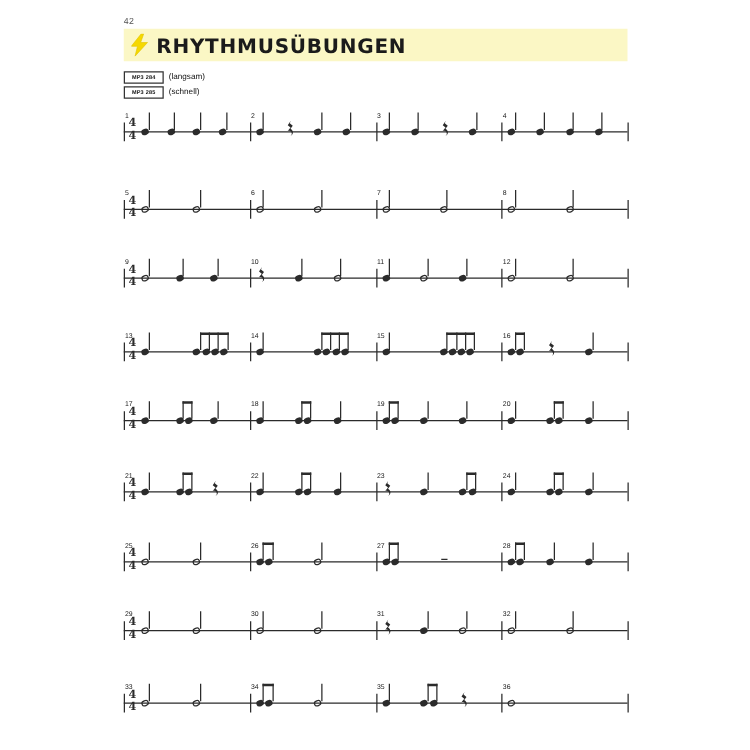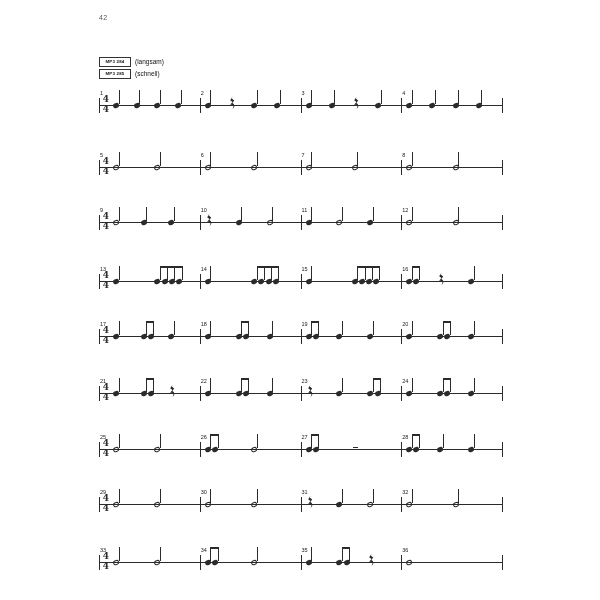--- a/index.html
+++ b/index.html
@@ -174,6 +174,13 @@
 
   <div class="page-number">42</div>
 
+  <div class="title-banner">
+    <svg class="title-icon" viewBox="0 0 14 18">
+      <path d="M8 0 L0 10 L5 10 L3 18 L13 7 L7.5 7 L10 0 Z" fill="#f5d800"></path>
+      <path d="M8 0 L0 10 L5 10 L3 18 L13 7 L7.5 7 L10 0 Z" fill="none" stroke="#e0c400" stroke-width="0.5"></path>
+    </svg>
+    <div class="title-text">RHYTHMUSÜBUNGEN</div>
+  </div>
 
   <div class="track-list">
     <div class="track-row">

